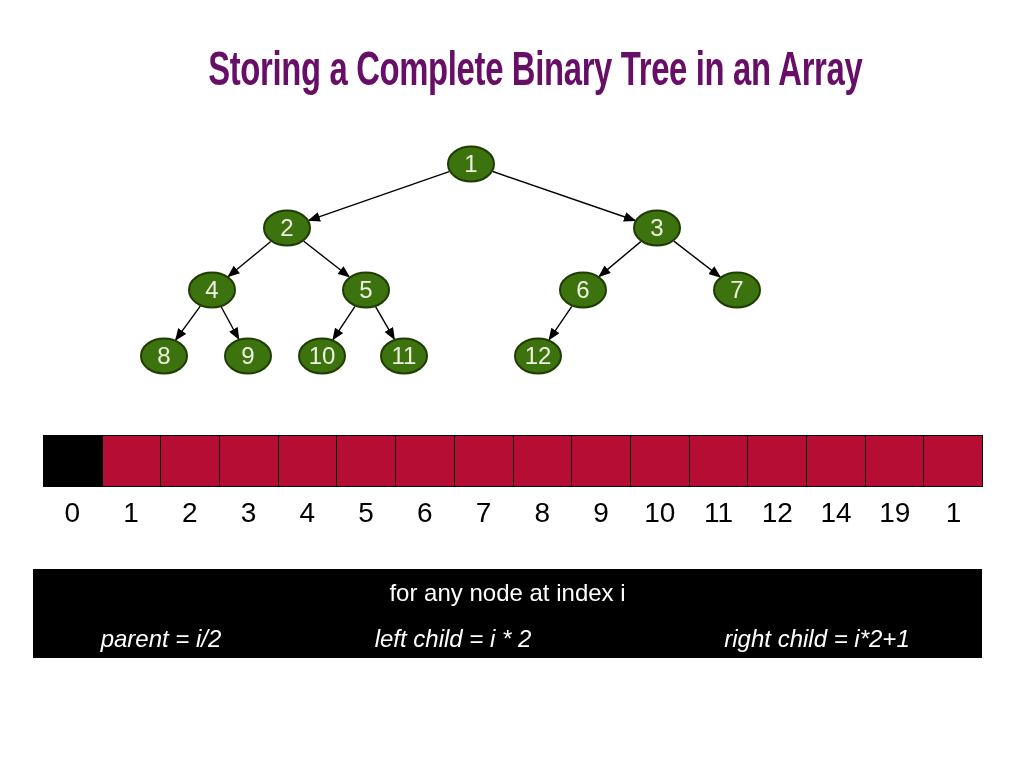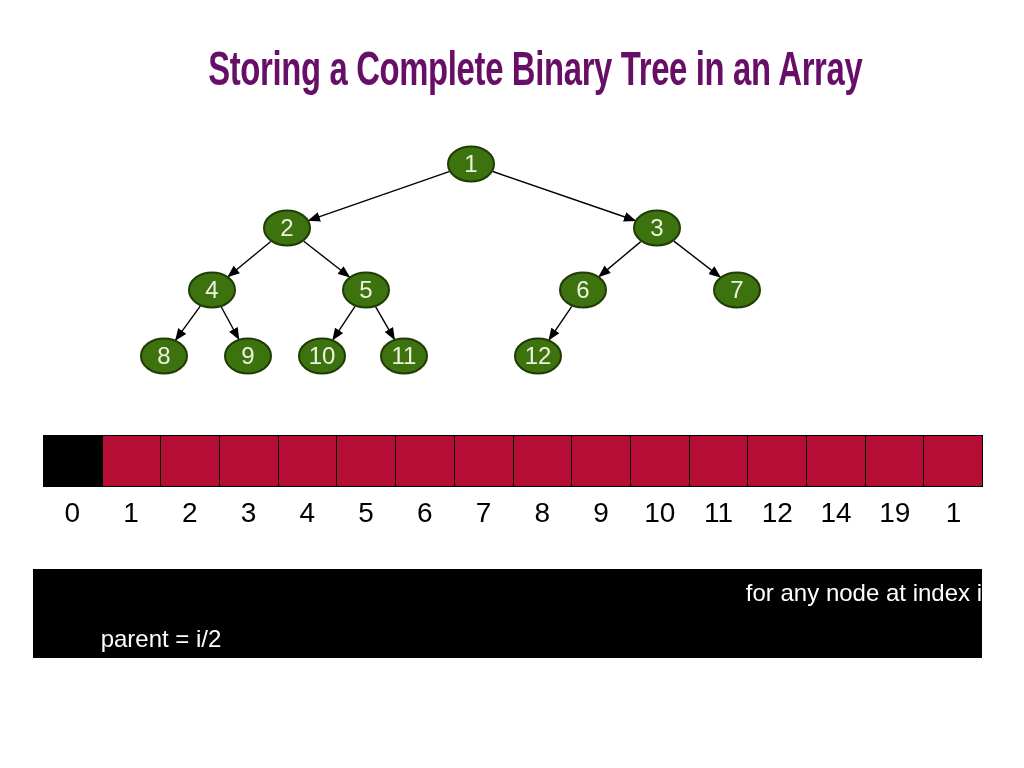--- a/index.html
+++ b/index.html
@@ -71,7 +71,7 @@
   .formula-heading {
     position: absolute;
     left: 0; right: 0; top: 11px;
-    text-align: right;
+    text-align: center;
     font-size: 24px;
     line-height: 26px;
   }

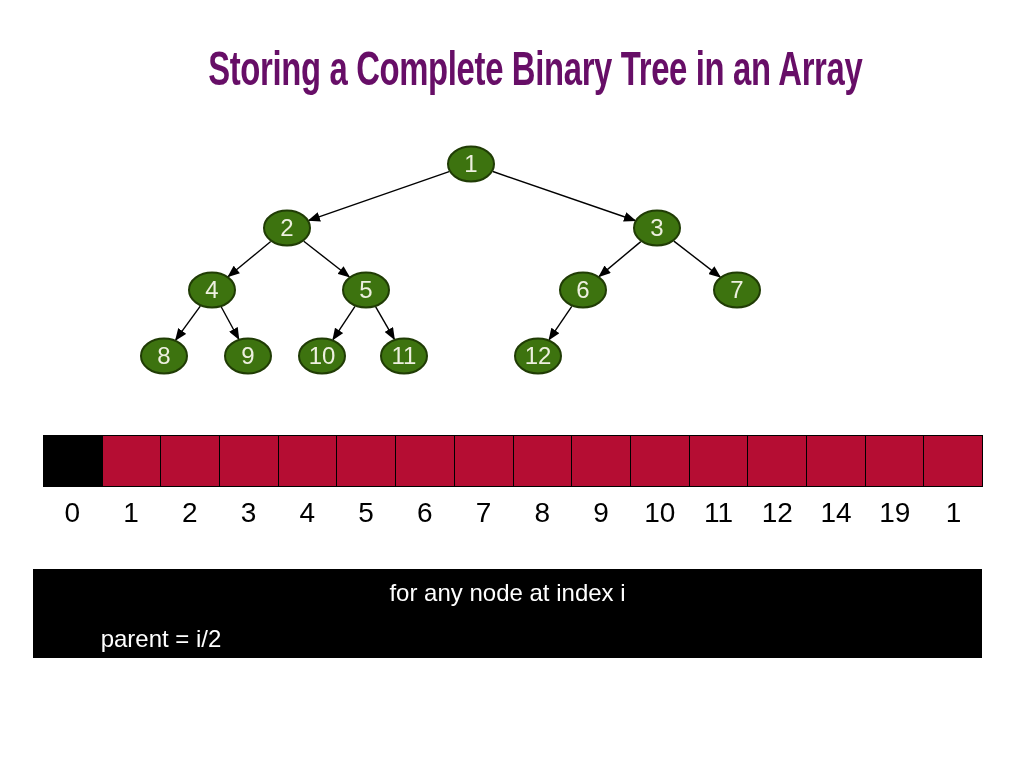--- a/index.html
+++ b/index.html
@@ -82,6 +82,7 @@
     font-size: 24px;
     line-height: 26px;
     white-space: nowrap;
+    font-style: italic;
   }
   #formula-parent { left: 128px; }
   #formula-leftchild { left: 420px; }

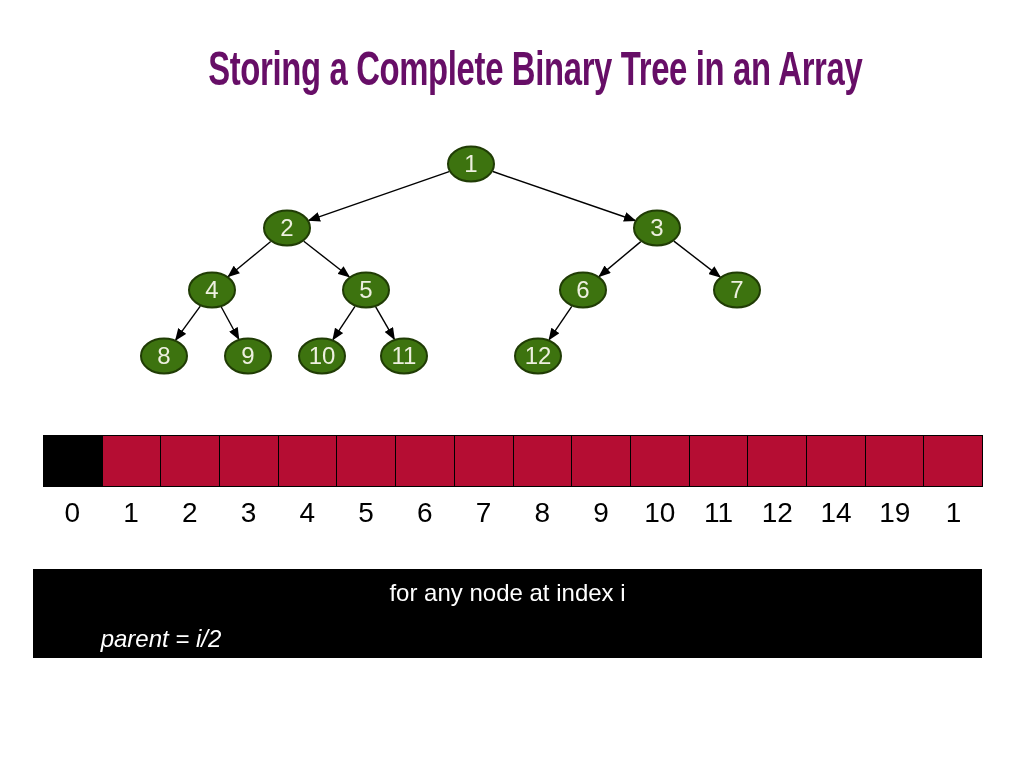--- a/index.html
+++ b/index.html
@@ -205,6 +205,7 @@
   <div id="formula-box" style="background: rgb(0, 0, 0); color: rgb(255, 255, 255);">
     <div class="formula-heading">for any node at index i</div>
     <span class="formula-item" id="formula-parent">parent = i/2</span>
+    <span class="formula-item" id="formula-leftchild">left child = i * 2</span>
   </div>
 
 </div>

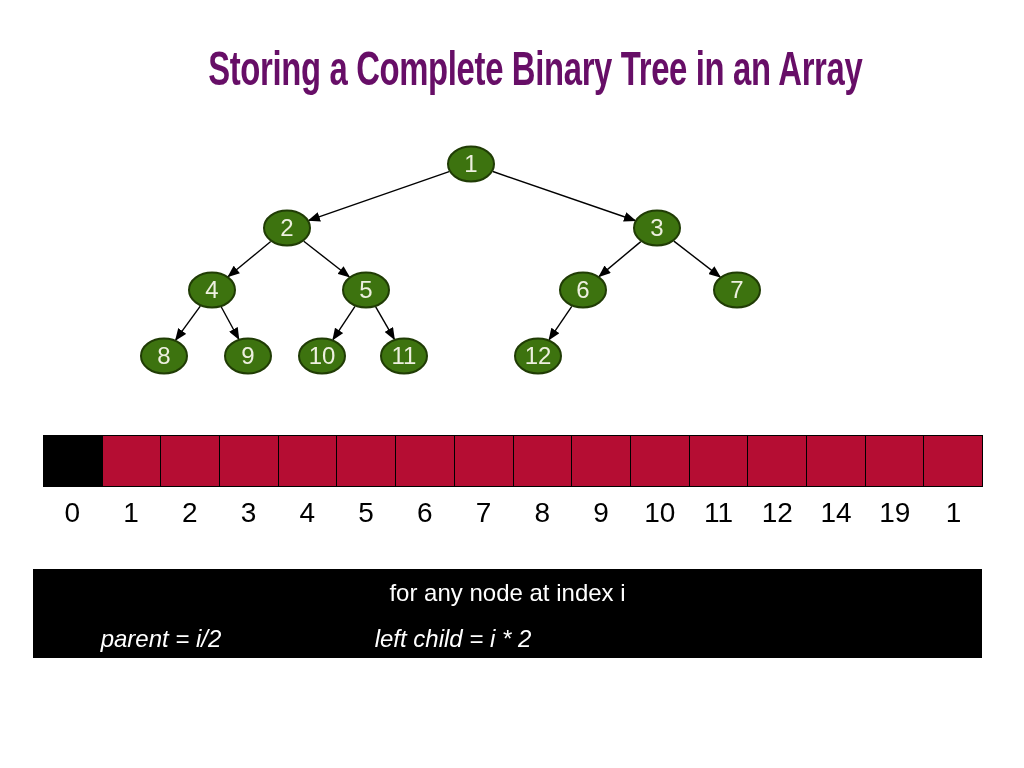--- a/index.html
+++ b/index.html
@@ -206,6 +206,7 @@
     <div class="formula-heading">for any node at index i</div>
     <span class="formula-item" id="formula-parent">parent = i/2</span>
     <span class="formula-item" id="formula-leftchild">left child = i * 2</span>
+    <span class="formula-item" id="formula-rightchild">right child = i*2+1</span>
   </div>
 
 </div>

